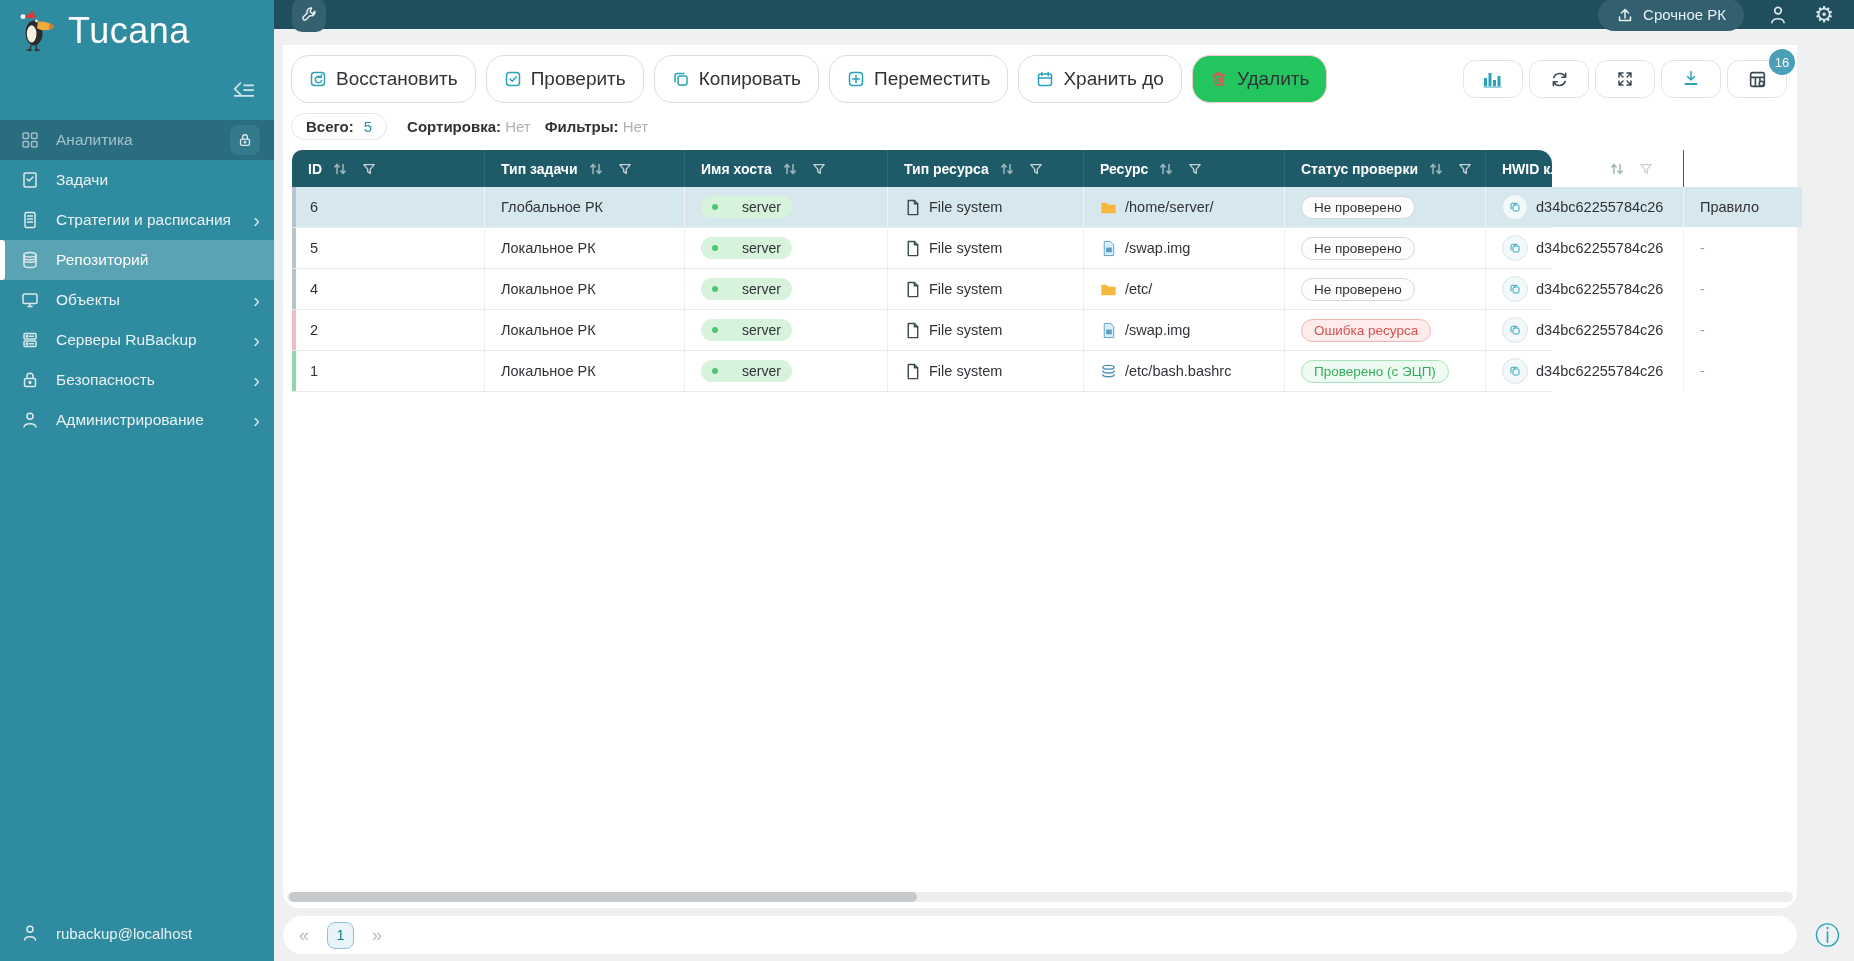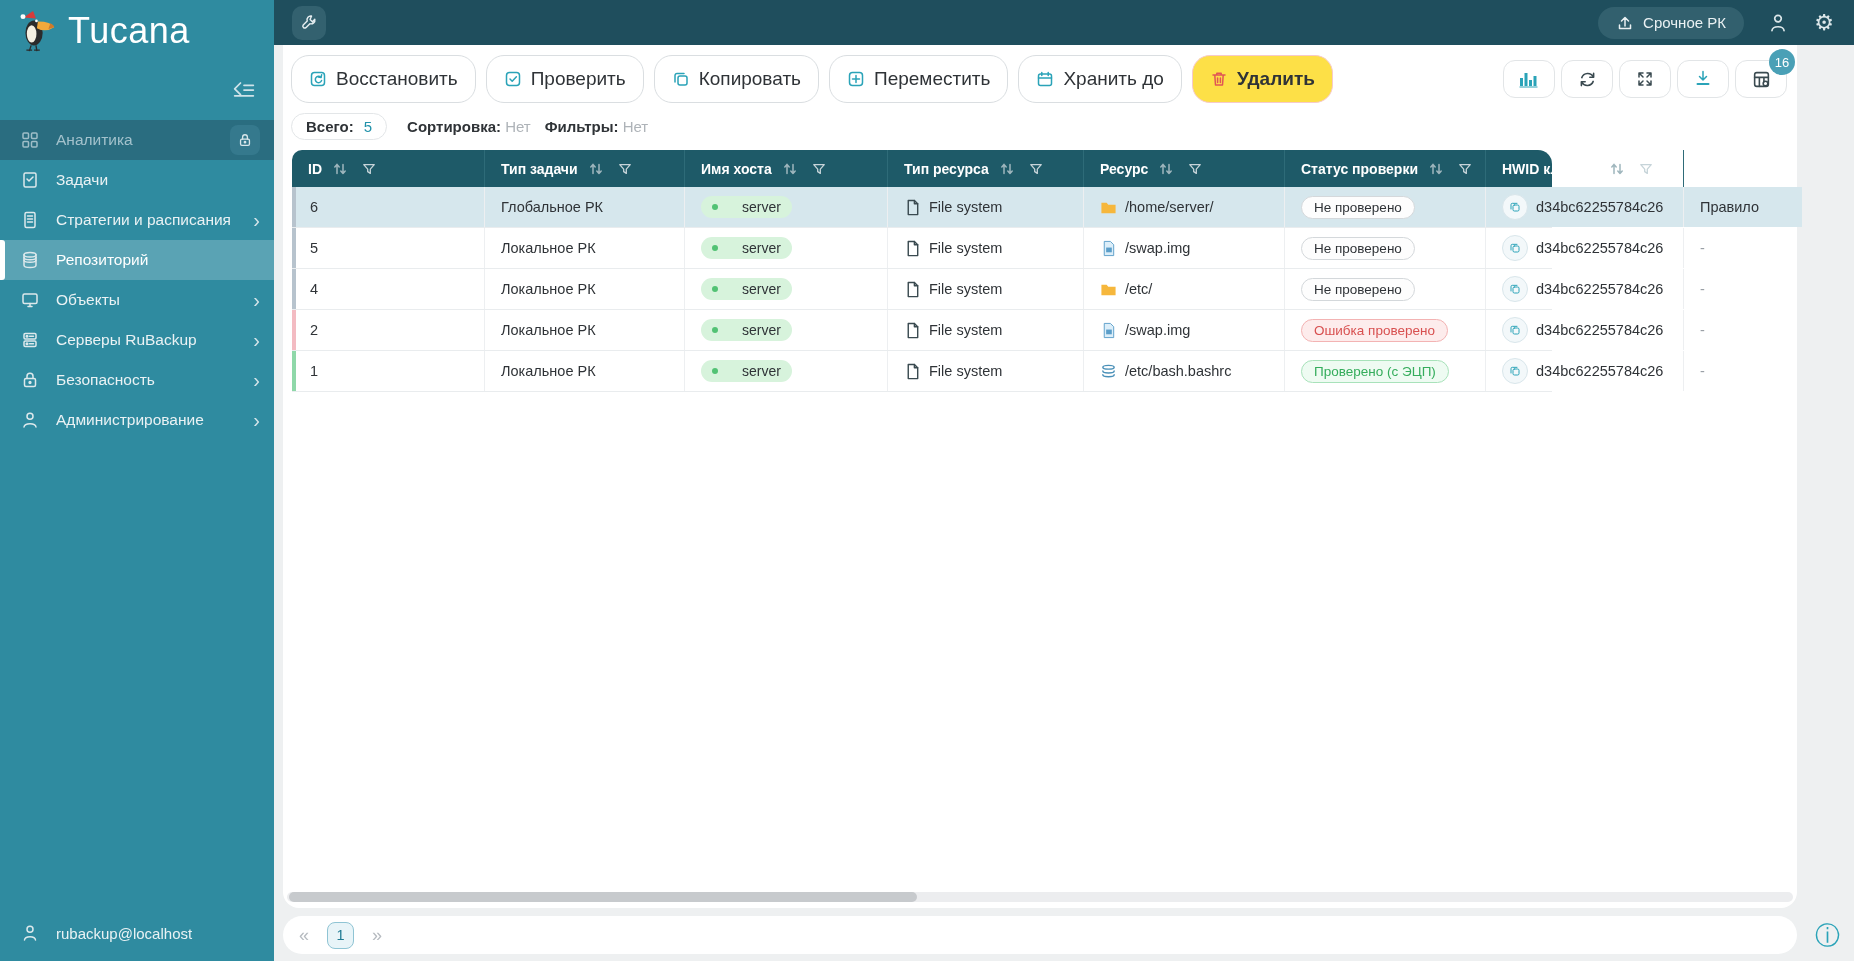--- a/index.html
+++ b/index.html
@@ -25,7 +25,7 @@
   .sidebar-user .mi-icon { width:20px; height:20px; color:#DCE9EC; }
 
   
-  .topbar { position:absolute; left:274px; right:0; top:0; height:45px; background:#1F4E5D; display:flex; align-items:center; padding:0 18px; z-index:4; }
+  .topbar { position:absolute; left:274px; right:0; top:0; height:29px; background:#1F4E5D; display:flex; align-items:center; padding:0 18px; z-index:4; }
   .wrench-btn { width:34px; height:34px; border-radius:10px; background:#33616F; color:#E6EEF1; display:flex; align-items:center; justify-content:center; cursor:pointer; }
   .topbar-right { margin-left:auto; display:flex; align-items:center; gap:22px; }
   .urgent-btn { height:32px; border-radius:16px; background:#32606E; color:#EAF1F3; font-size:15px; display:flex; align-items:center; gap:9px; padding:0 18px; cursor:pointer; }

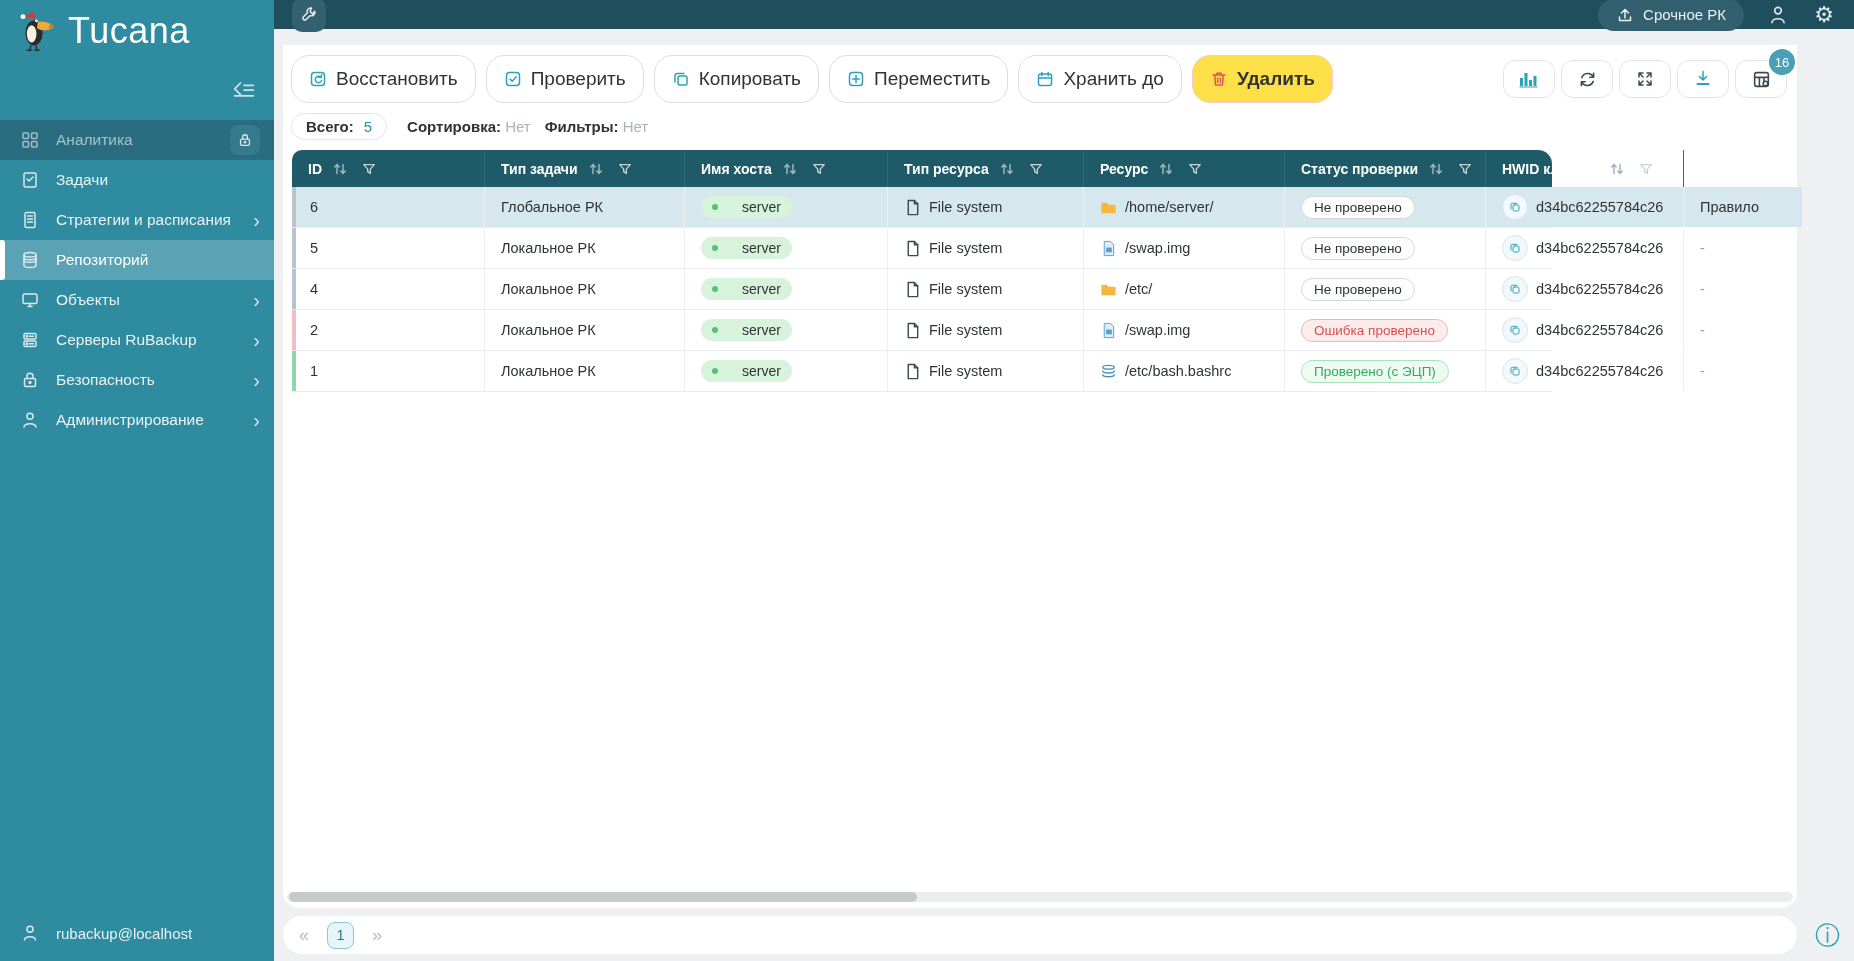--- a/index.html
+++ b/index.html
@@ -42,7 +42,7 @@
   .tool-btn-danger { background:#fde047; border-color:#F6CACA;font-weight:bold; }
   .tool-btn-danger .t-ic { color:#E05555; }
   .toolbar-right { margin-left:auto; display:flex; gap:6px; position:relative; }
-  .icon-btn { width:52px; height:38px; border:1px solid #E2E5E7; border-radius:12px; background:#FFFFFF; display:flex; align-items:center; justify-content:center; color:#3A4A50; cursor:pointer; position:relative; }
+  .icon-btn { width:60px; height:38px; border:1px solid #E2E5E7; border-radius:12px; background:#FFFFFF; display:flex; align-items:center; justify-content:center; color:#3A4A50; cursor:pointer; position:relative; }
   .icon-btn .teal { color:#2AA3B8; }
   .badge { position:absolute; top:-12px; right:-9px; min-width:26px; height:26px; border-radius:13px; background:#4AA0B6; color:#FFFFFF; font-size:13px; display:flex; align-items:center; justify-content:center; z-index:6; }
 

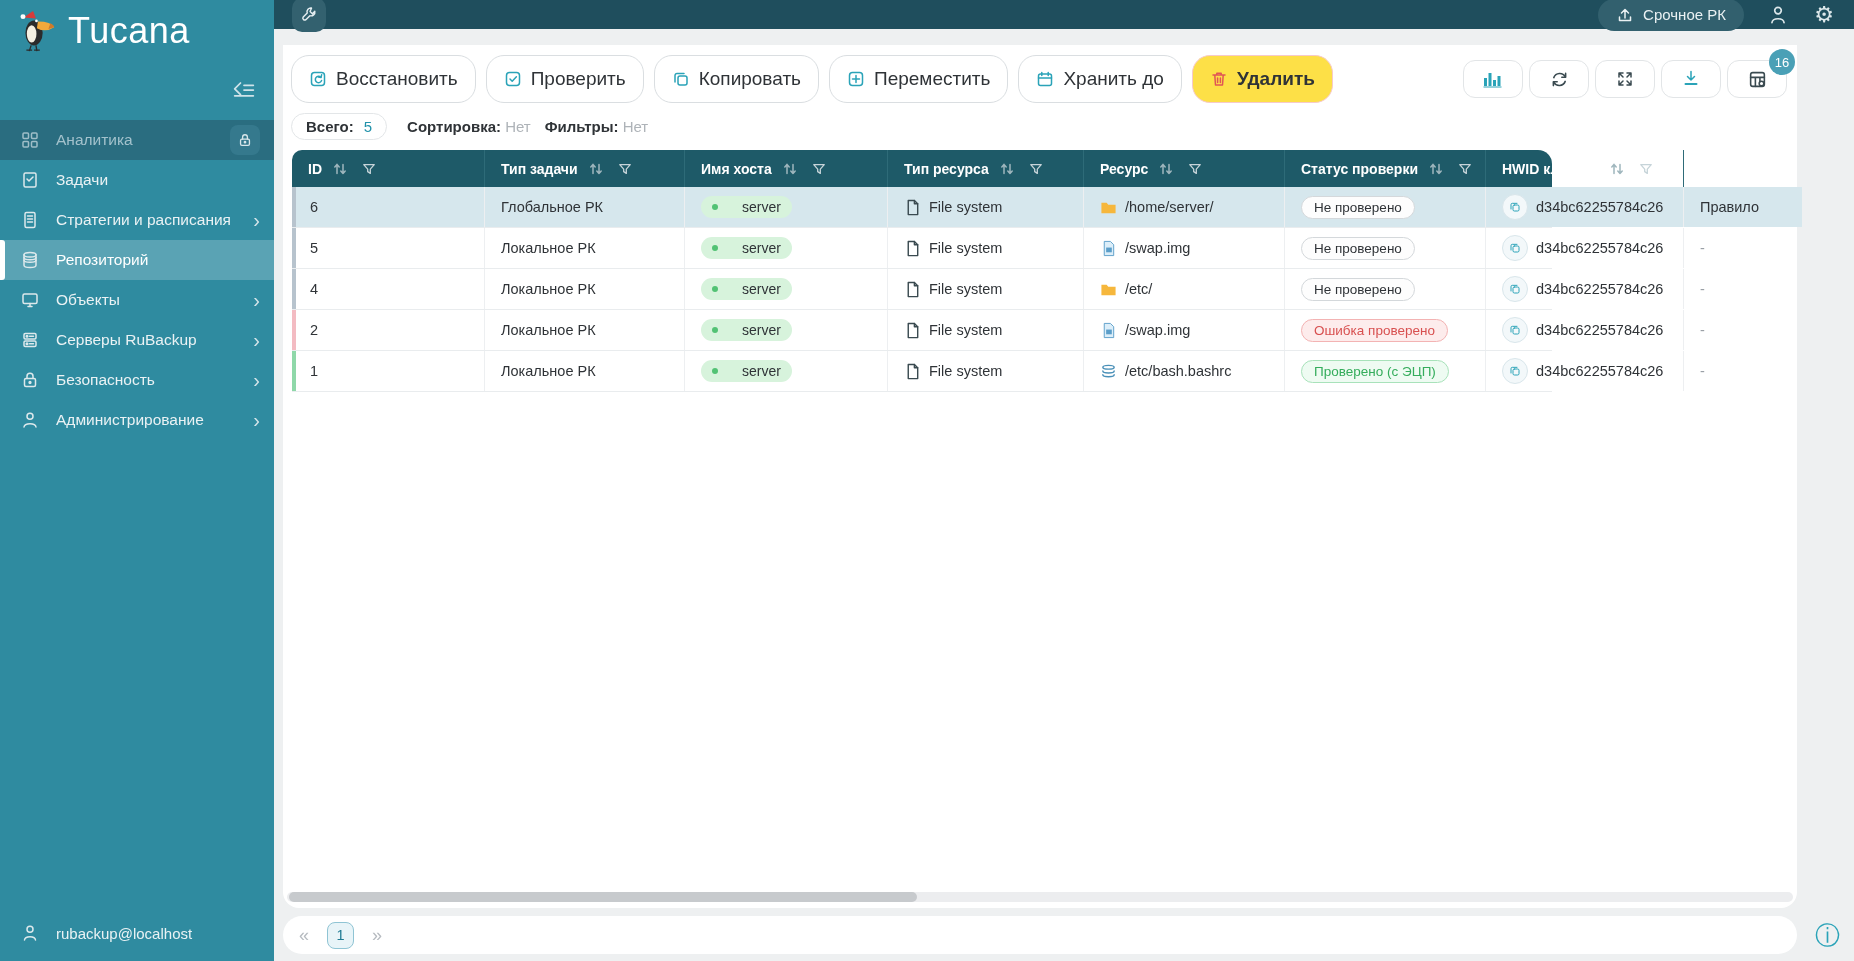--- a/index.html
+++ b/index.html
@@ -39,7 +39,7 @@
   .toolbar-left { display:flex; gap:10px; }
   .tool-btn { height:48px; display:flex; align-items:center; gap:9px; padding:0 17px; border:1px solid #DADEE1; border-radius:18px; background:#FFFFFF; font-size:19px; color:#2F3337; cursor:pointer; }
   .tool-btn .t-ic { color:#2AA3B8; display:flex; }
-  .tool-btn-danger { background:#fde047; border-color:#F6CACA;font-weight:bold; }
+  .tool-btn-danger { background:#22c55e; border-color:#F6CACA; }
   .tool-btn-danger .t-ic { color:#E05555; }
   .toolbar-right { margin-left:auto; display:flex; gap:6px; position:relative; }
   .icon-btn { width:60px; height:38px; border:1px solid #E2E5E7; border-radius:12px; background:#FFFFFF; display:flex; align-items:center; justify-content:center; color:#3A4A50; cursor:pointer; position:relative; }

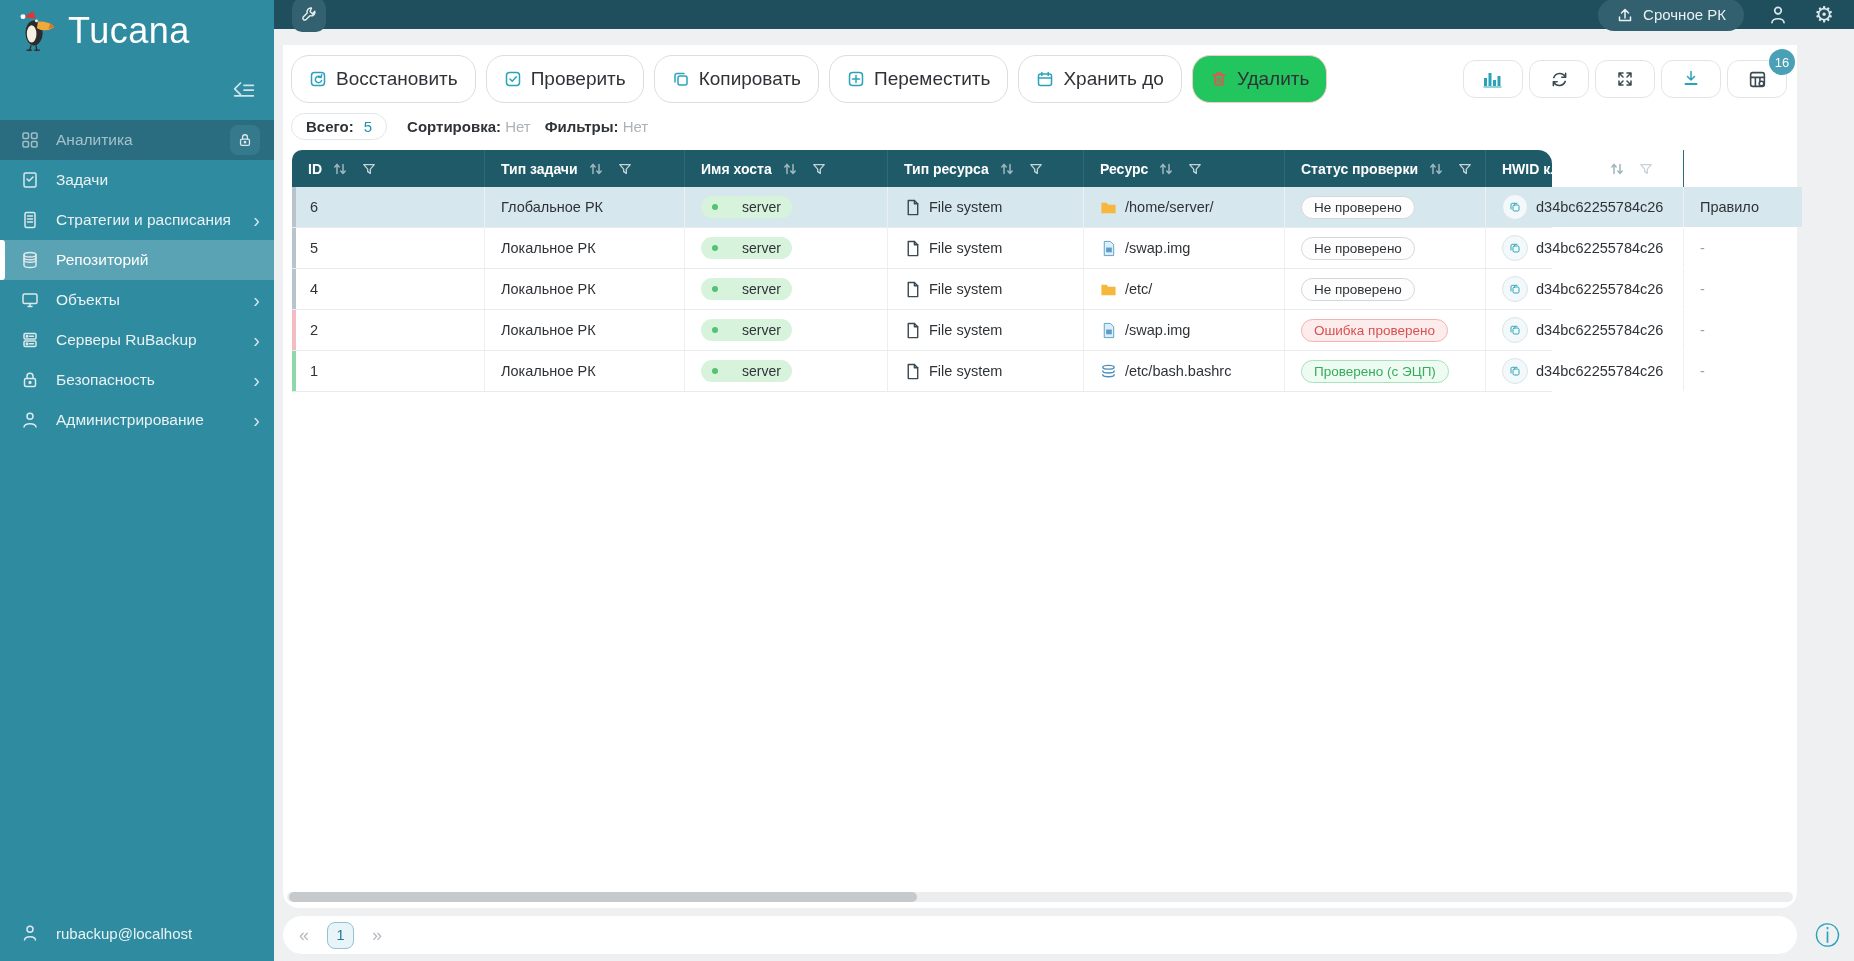--- a/index.html
+++ b/index.html
@@ -585,7 +585,7 @@
           <span>/swap.img</span>
         </div>
       <div class="td">
-          <span class="pill st-error">Ошибка проверено</span>
+          <span class="pill st-error">Ошибка ресурса</span>
         </div>
       <div class="td">
           <span class="copy-circle">

